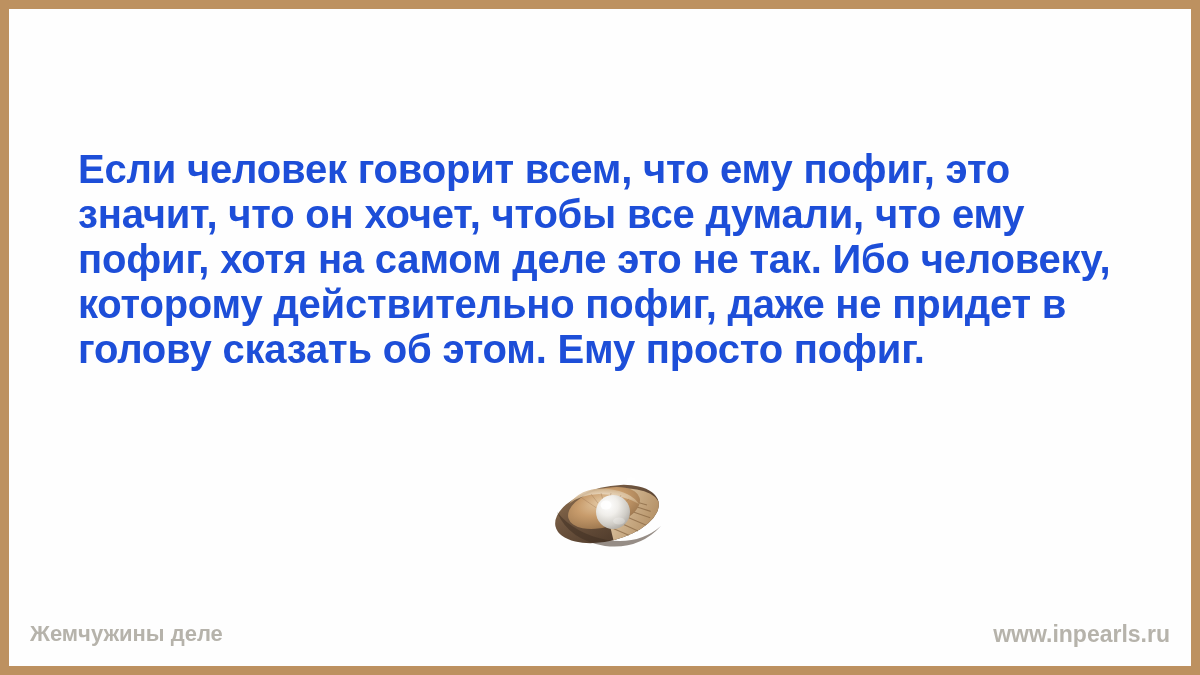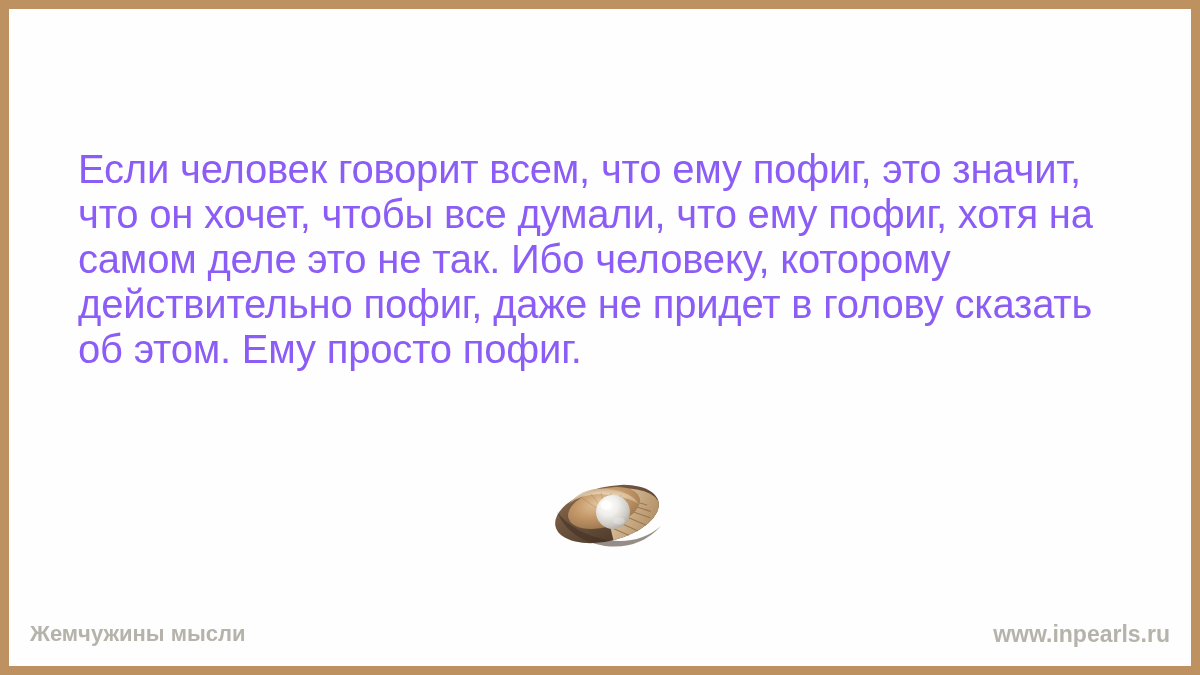--- a/index.html
+++ b/index.html
@@ -30,9 +30,9 @@
     left: 69px;
     top: 138px;
     width: 1052px;
-    color: #8b5cf6;
+    color: #1d4ed8;
     font-size: 40px;
-    font-weight: normal;
+    font-weight: bold;
     line-height: 45px;
     letter-spacing: -0.2px;
     word-spacing: 0px;

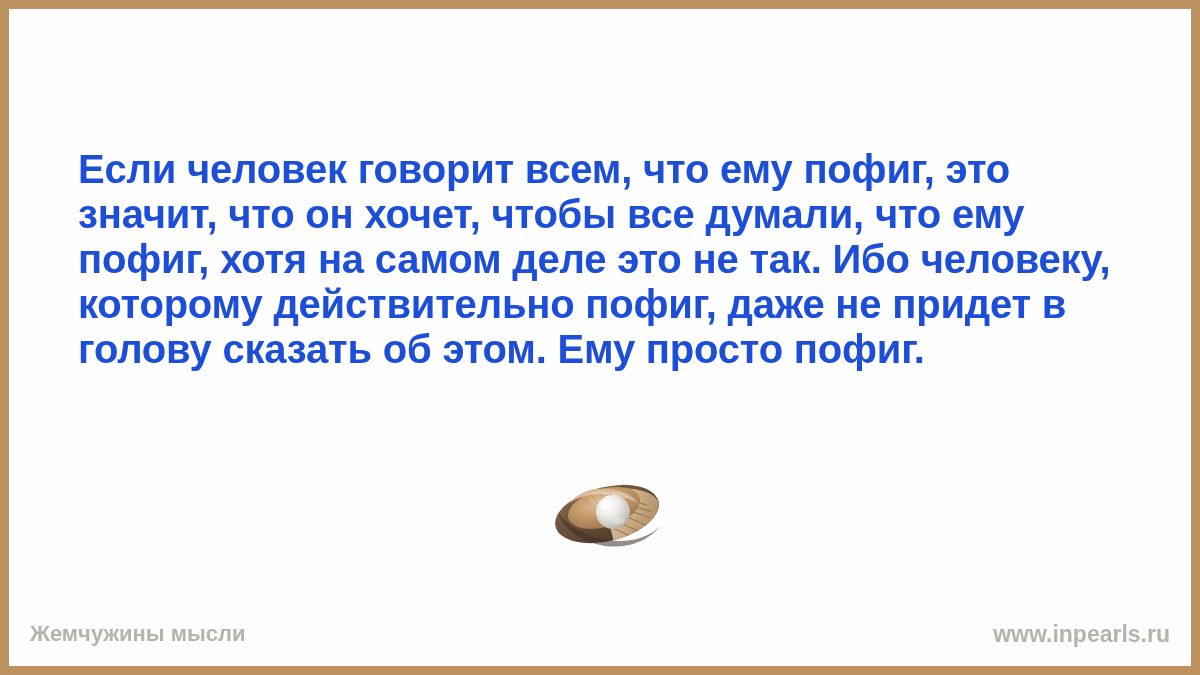--- a/index.html
+++ b/index.html
@@ -150,7 +150,7 @@
   </div>
 
   <div id="footer">
-    <div id="brand-label">Жемчужины мысли</div>
+    <div id="brand-label">Жемчужины деле</div>
     <div id="site-url">www.inpearls.ru</div>
   </div>
 

